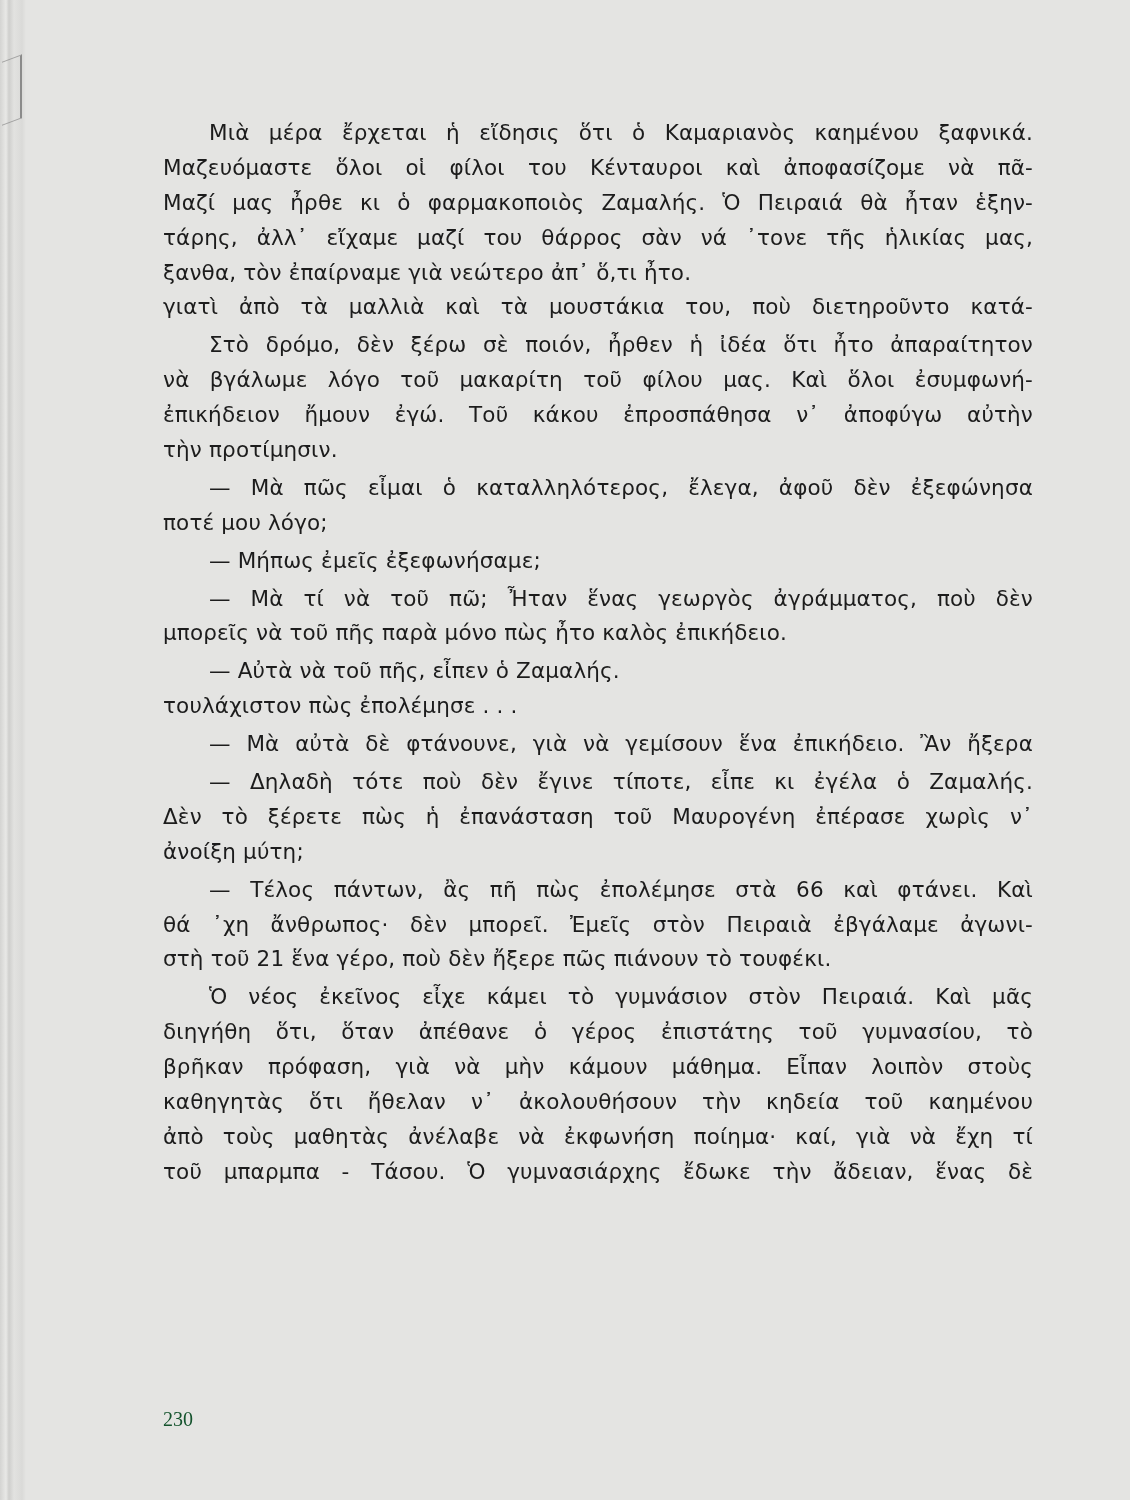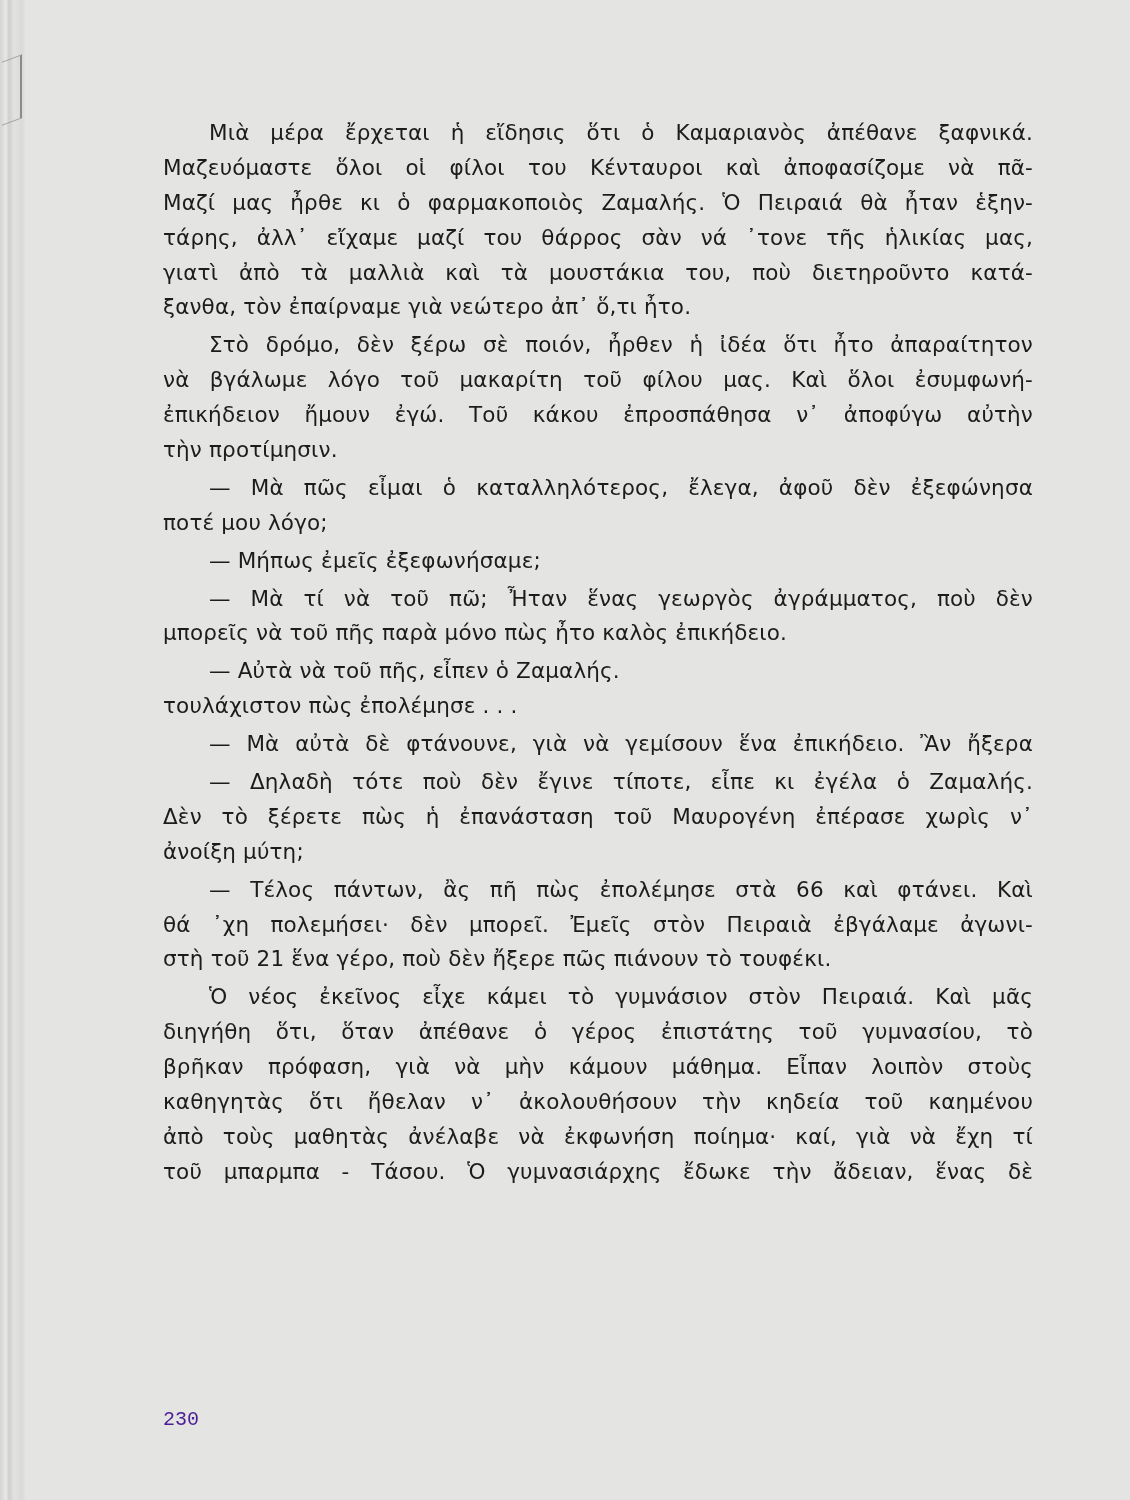--- a/index.html
+++ b/index.html
@@ -43,7 +43,7 @@
 
 <div class="text-block" id="text-block">
     <div>
-      <div class="line indent">Μιὰ μέρα ἔρχεται ἡ εἴδησις ὅτι ὁ Καμαριανὸς ἀπέθανε ξαφνικά.</div>
+      <div class="line indent">Μιὰ μέρα ἔρχεται ἡ εἴδησις ὅτι ὁ Καμαριανὸς καημένου ξαφνικά.</div>
       <div class="line">Μαζευόμαστε ὅλοι οἱ φίλοι του Κένταυροι καὶ ἀποφασίζομε νὰ πᾶ-</div>
       <div class="line">Μαζί μας ἦρθε κι ὁ φαρμακοποιὸς Ζαμαλής. Ὁ Πειραιά θὰ ἦταν ἑξην-</div>
       <div class="line">τάρης, ἀλλ᾿ εἴχαμε μαζί του θάρρος σὰν νά ᾿τονε τῆς ἡλικίας μας,</div>

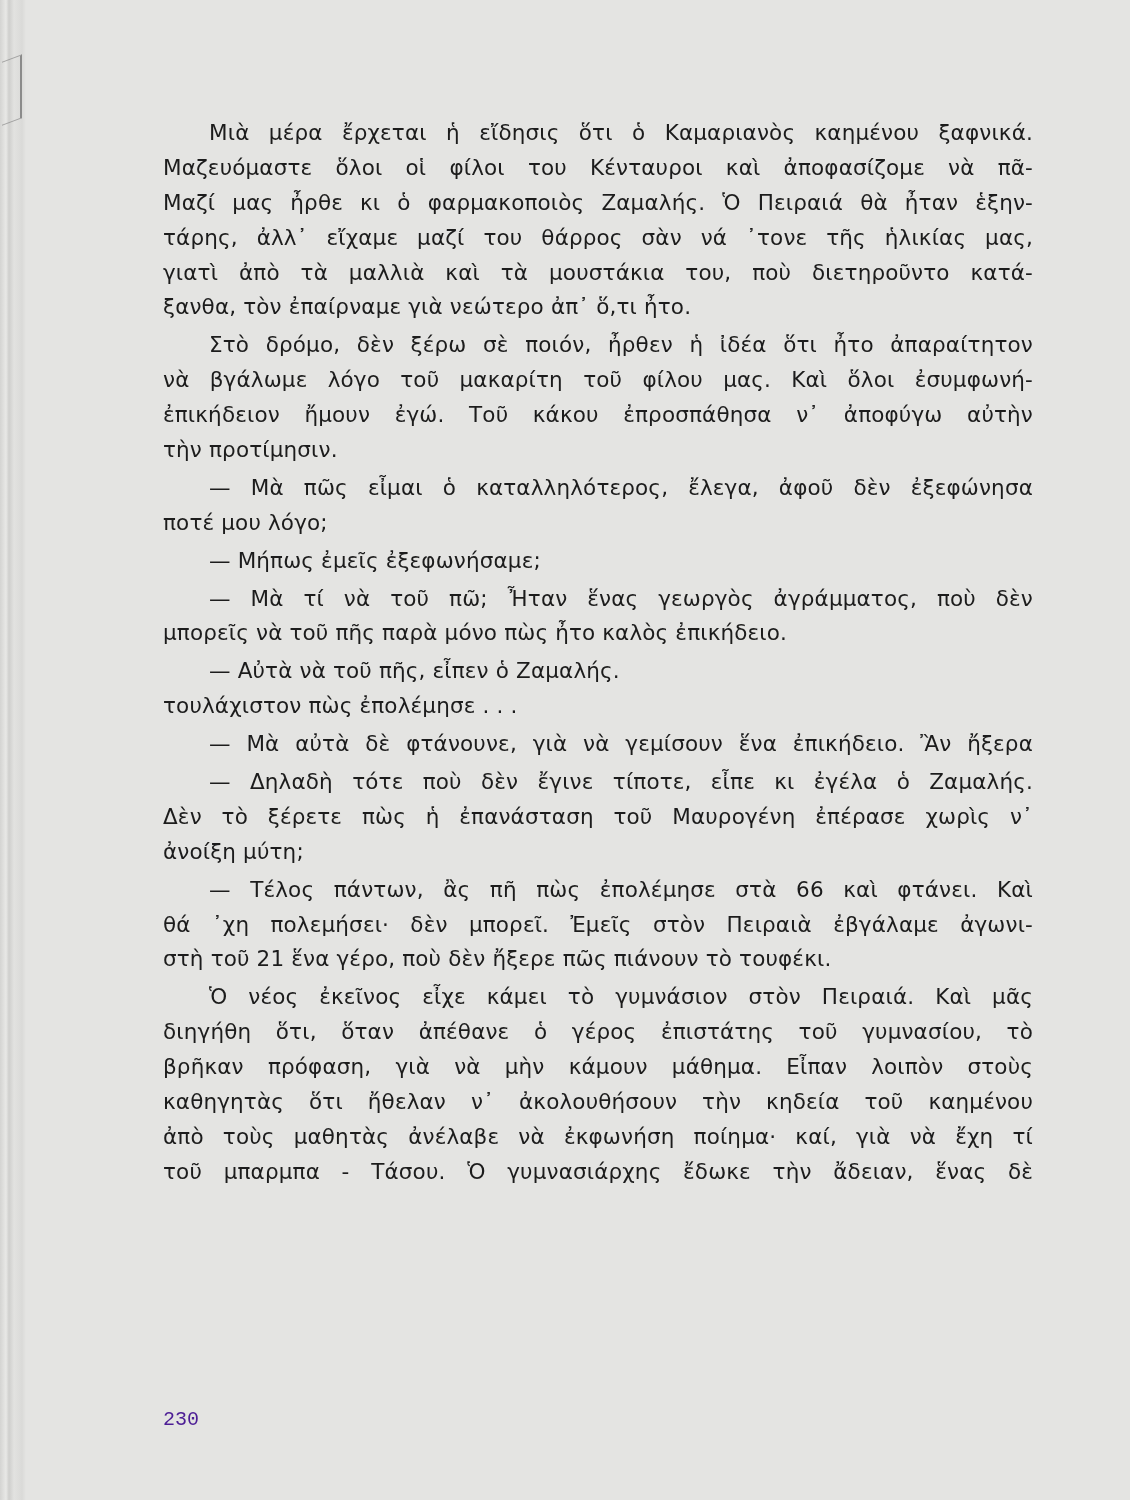--- a/index.html
+++ b/index.html
@@ -47,8 +47,8 @@
       <div class="line">Μαζευόμαστε ὅλοι οἱ φίλοι του Κένταυροι καὶ ἀποφασίζομε νὰ πᾶ-</div>
       <div class="line">Μαζί μας ἦρθε κι ὁ φαρμακοποιὸς Ζαμαλής. Ὁ Πειραιά θὰ ἦταν ἑξην-</div>
       <div class="line">τάρης, ἀλλ᾿ εἴχαμε μαζί του θάρρος σὰν νά ᾿τονε τῆς ἡλικίας μας,</div>
+      <div class="line last">ξανθα, τὸν ἐπαίρναμε γιὰ νεώτερο ἀπ᾿ ὅ,τι ἦτο.</div>
       <div class="line">γιατὶ ἀπὸ τὰ μαλλιὰ καὶ τὰ μουστάκια του, ποὺ διετηροῦντο κατά-</div>
-      <div class="line last">ξανθα, τὸν ἐπαίρναμε γιὰ νεώτερο ἀπ᾿ ὅ,τι ἦτο.</div>
     </div>
     <div class="gap">
       <div class="line indent gap">Στὸ δρόμο, δὲν ξέρω σὲ ποιόν, ἦρθεν ἡ ἰδέα ὅτι ἦτο ἀπαραίτητον</div>

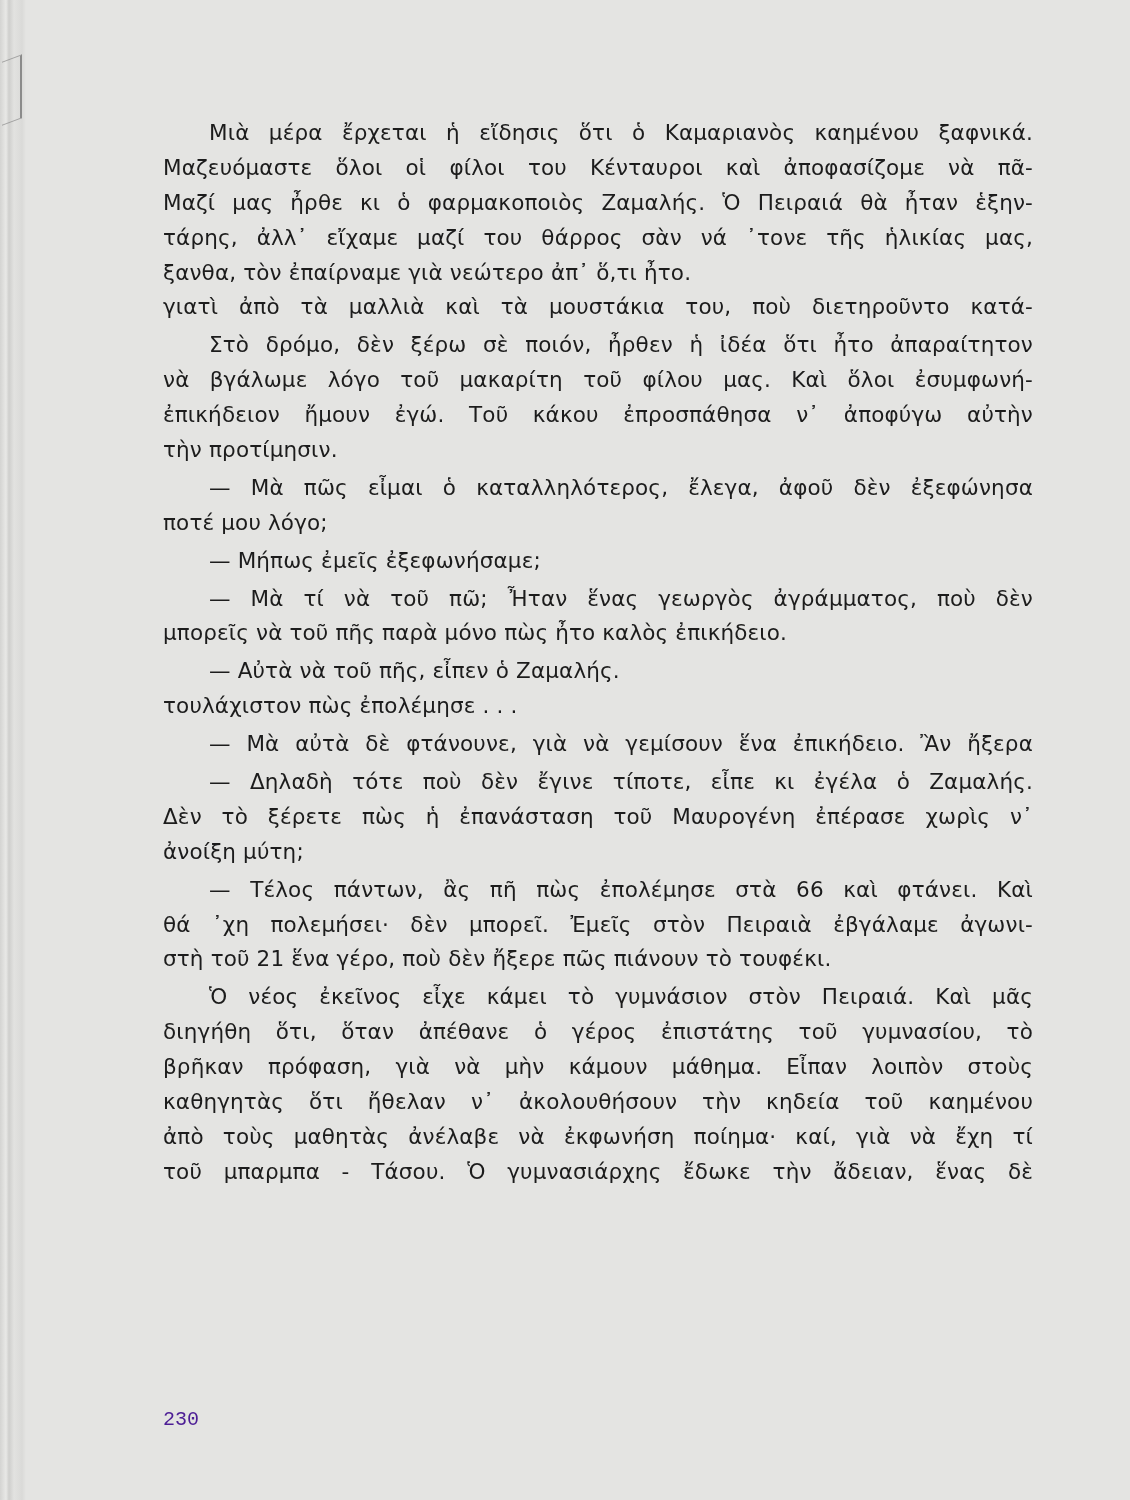--- a/index.html
+++ b/index.html
@@ -81,7 +81,7 @@
     </div>
     <div class="gap">
       <div class="line indent gap">— Τέλος πάντων, ἂς πῆ πὼς ἐπολέμησε στὰ 66 καὶ φτάνει. Καὶ</div>
-      <div class="line">θά ᾿χη πολεμήσει· δὲν μπορεῖ. Ἐμεῖς στὸν Πειραιὰ ἐβγάλαμε ἀγωνι-</div>
+      <div class="line">θά ᾿χη ἄνθρωπος· δὲν μπορεῖ. Ἐμεῖς στὸν Πειραιὰ ἐβγάλαμε ἀγωνι-</div>
       <div class="line last">στὴ τοῦ 21 ἕνα γέρο, ποὺ δὲν ἤξερε πῶς πιάνουν τὸ τουφέκι.</div>
     </div>
     <div class="gap">

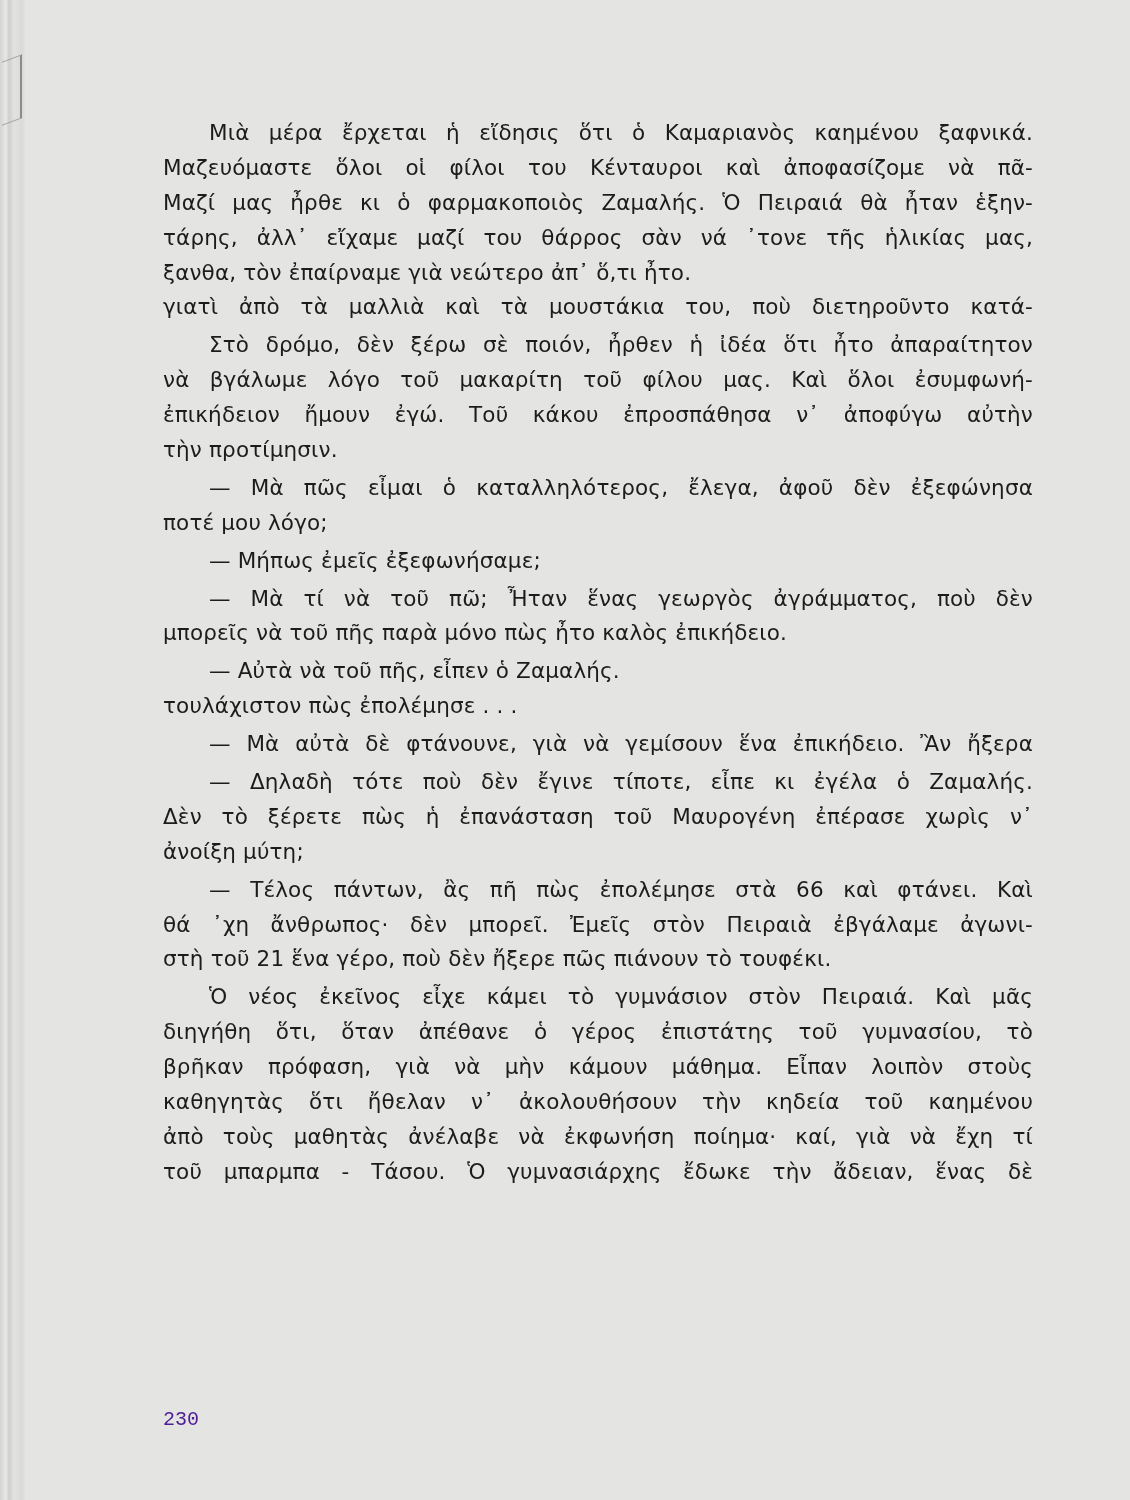--- a/index.html
+++ b/index.html
@@ -32,7 +32,7 @@
   .line.gap { margin-top: 3px; }
   .page-number {
     position: absolute; left: 163px; top: 1408px;
-    font-family: Liberation Mono, monospace; font-size: 20px; color: #4c1d95;
+    font-family: Liberation Serif, serif; font-size: 20px; color: #14532d;
   }
 </style>
 </head>

